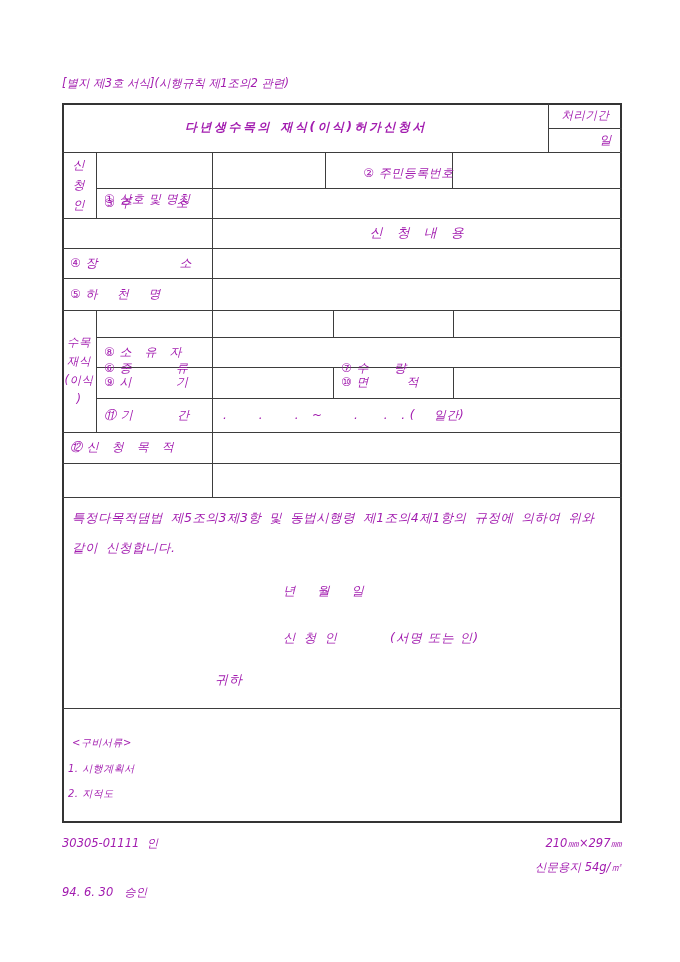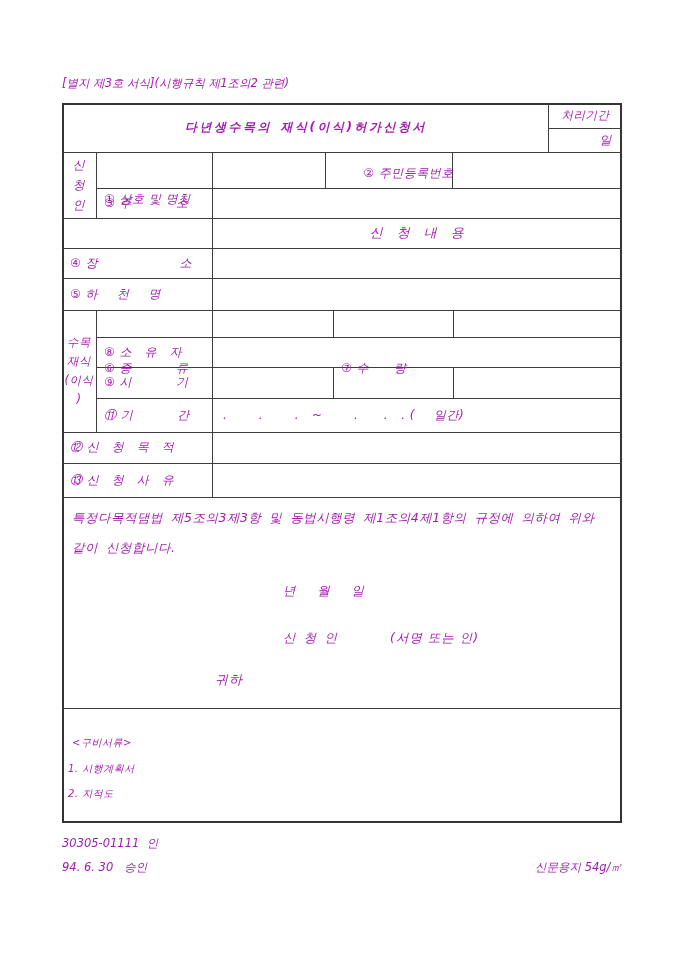--- a/index.html
+++ b/index.html
@@ -104,6 +104,7 @@
 
   <div class="cell pad" style="left:96px; top:367px; width:116px; height:31px;">⑨ 시    기</div>
   <div class="cell" style="left:213px; top:367px; width:120px; height:31px;"></div>
+  <div class="cell pad" style="left:333px; top:367px; width:120px; height:31px;">⑩ 면   적</div>
   <div class="cell" style="left:454px; top:367px; width:166px; height:31px;"></div>
 
   <div class="cell pad" style="left:96px; top:398px; width:116px; height:34px;">⑪ 기    간</div>

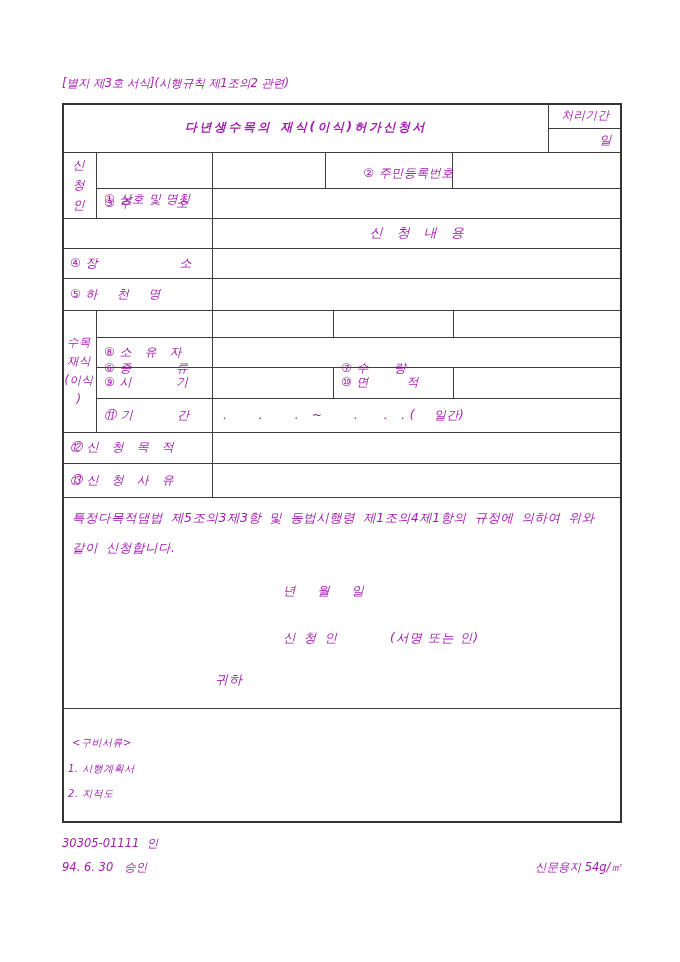--- a/index.html
+++ b/index.html
@@ -112,7 +112,6 @@
 
   <div class="cell pad" style="left:62px; top:432px; width:150px; height:31px;">⑫ 신 청 목 적</div>
   <div class="cell" style="left:213px; top:432px; width:407px; height:31px;"></div>
-  <div class="cell pad" style="left:62px; top:463px; width:150px; height:34px;">⑬ 신 청 사 유</div>
   <div class="cell" style="left:213px; top:463px; width:407px; height:34px;"></div>
 
   <div class="statement" style="left:72px; top:503px; width:542px;">특정다목적댐법 제5조의3제3항 및 동법시행령 제1조의4제1항의 규정에 의하여 위와 같이 신청합니다.</div>

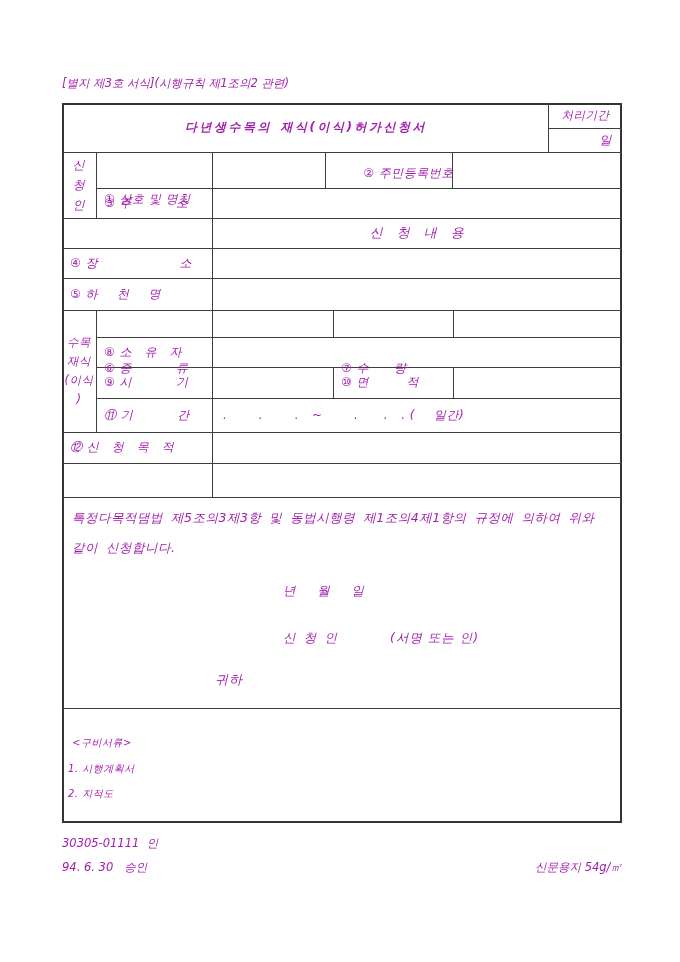--- a/index.html
+++ b/index.html
@@ -126,6 +126,7 @@
 
   <div class="foot" style="left:62px; top:836px;">30305-01111  인</div>
   <div class="foot" style="left:62px; top:860px;text-align:center;">94. 6. 30   승인</div>
+  <div class="foot r" style="left:422px; top:836px; width:200px;">210㎜×297㎜</div>
   <div class="foot r" style="left:422px; top:860px; width:200px;">신문용지 54g/㎡</div>
 
 </div>

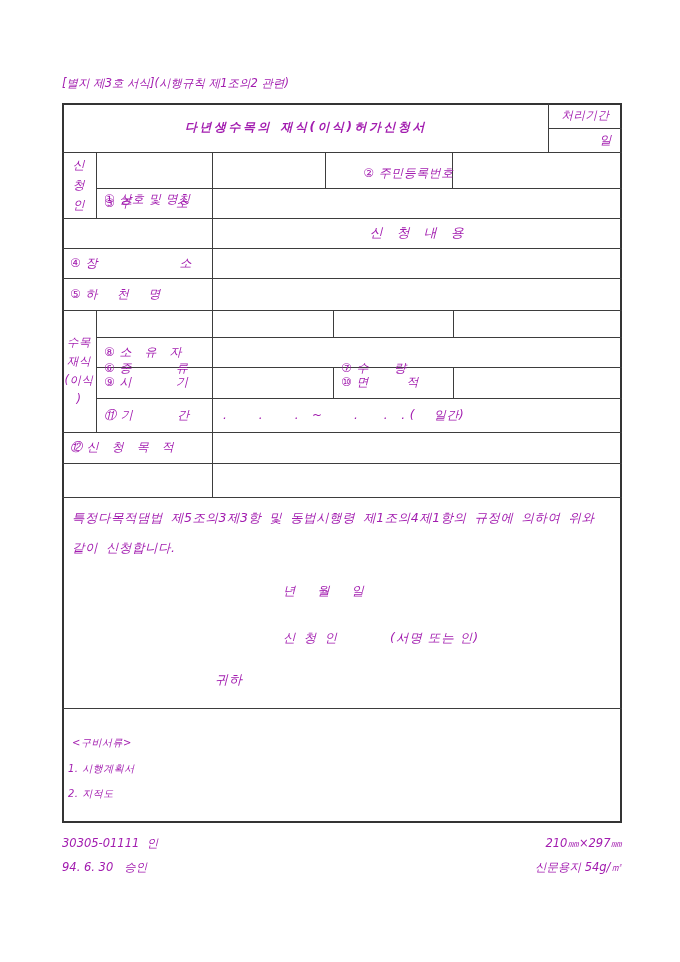--- a/index.html
+++ b/index.html
@@ -125,7 +125,7 @@
   <div class="attach" style="left:68px; top:787px;">2. 지적도</div>
 
   <div class="foot" style="left:62px; top:836px;">30305-01111  인</div>
-  <div class="foot" style="left:62px; top:860px;text-align:center;">94. 6. 30   승인</div>
+  <div class="foot" style="left:62px; top:885px;text-align:center;">94. 6. 30   승인</div>
   <div class="foot r" style="left:422px; top:836px; width:200px;">210㎜×297㎜</div>
   <div class="foot r" style="left:422px; top:860px; width:200px;">신문용지 54g/㎡</div>
 

